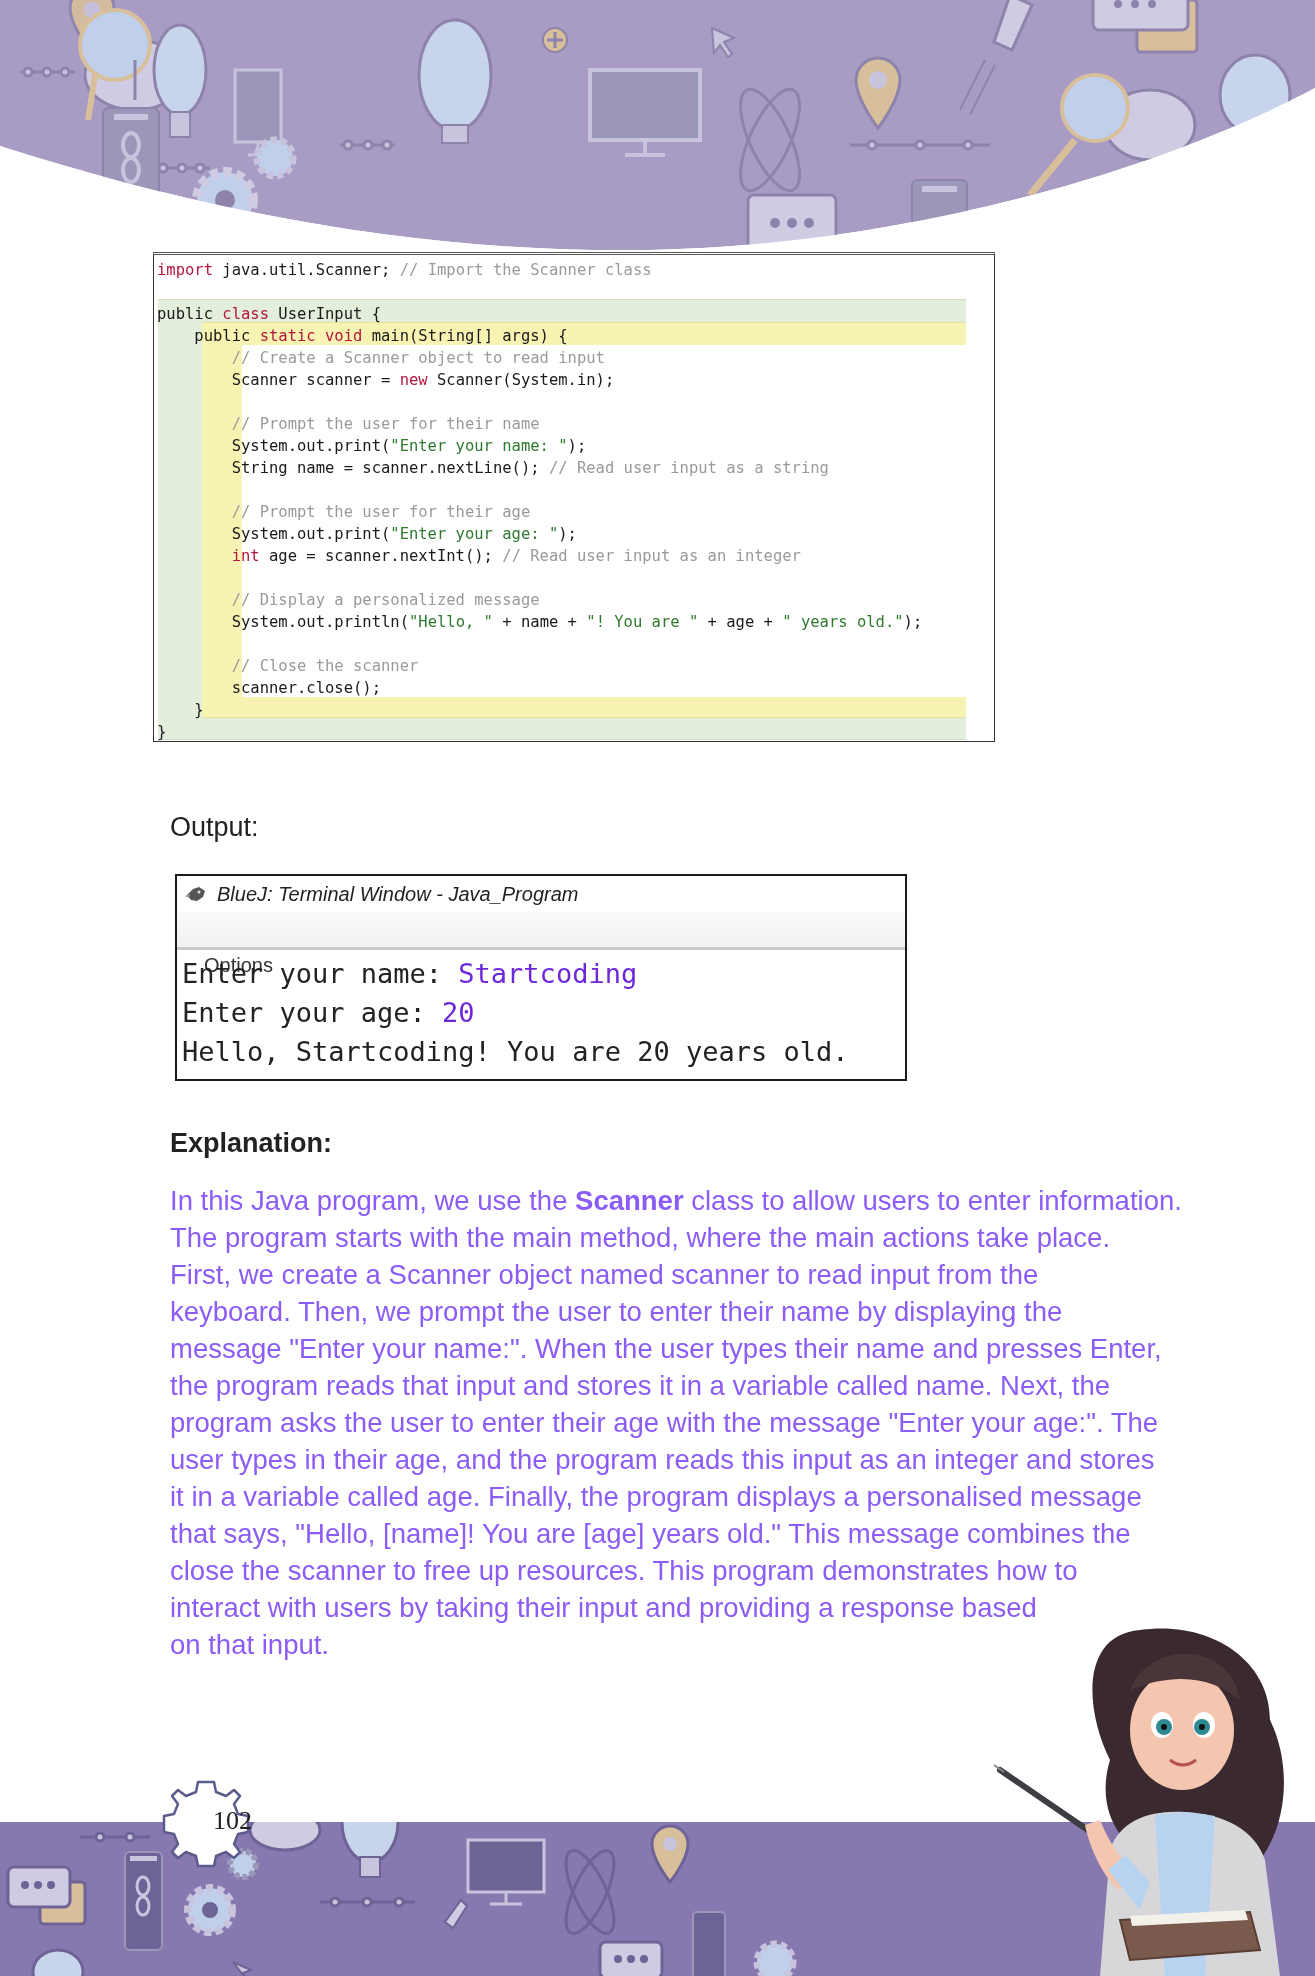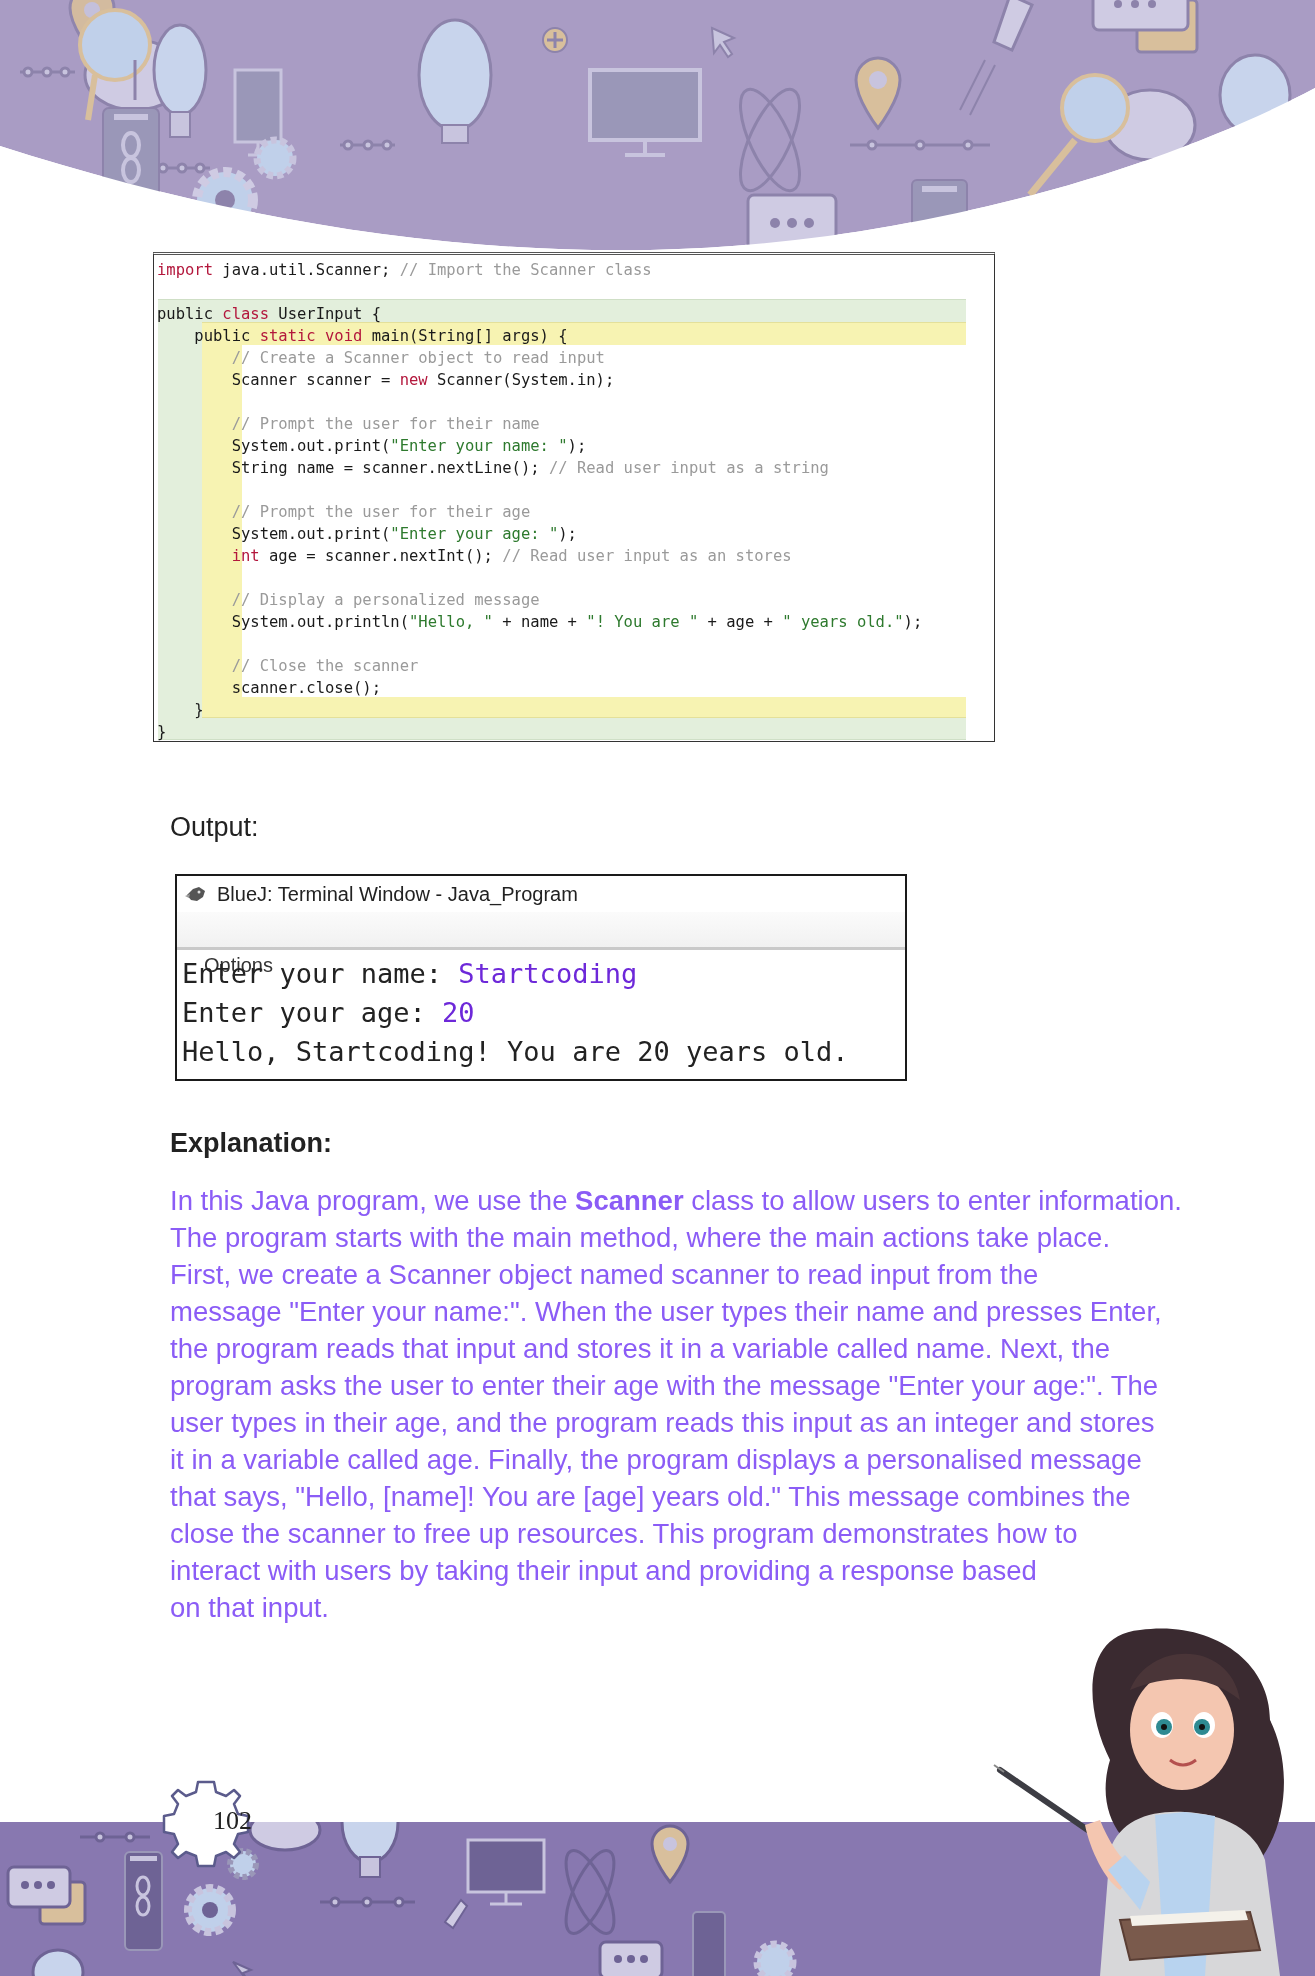--- a/index.html
+++ b/index.html
@@ -207,7 +207,7 @@
       <div class="code-line" style="top: 224px; left: 3px;"></div>
       <div class="code-line" style="top: 246px; left: 3px;">        <span class="cm">// Prompt the user for their age</span></div>
       <div class="code-line" style="top: 268px; left: 3px;">        <span>System.out.print(</span><span class="str">"Enter your age: "</span><span>);</span></div>
-      <div class="code-line" style="top: 290px; left: 3px;">        <span class="kw">int</span><span> age = scanner.nextInt(); </span><span class="cm">// Read user input as an stores</span></div>
+      <div class="code-line" style="top: 290px; left: 3px;">        <span class="kw">int</span><span> age = scanner.nextInt(); </span><span class="cm">// Read user input as an integer</span></div>
       <div class="code-line" style="top: 312px; left: 3px;"></div>
       <div class="code-line" style="top: 334px; left: 3px;">        <span class="cm">// Display a personalized message</span></div>
       <div class="code-line" style="top: 356px; left: 3px;">        <span>System.out.println(</span><span class="str">"Hello, "</span><span> + name + </span><span class="str">"! You are "</span><span> + age + </span><span class="str">" years old."</span><span>);</span></div>

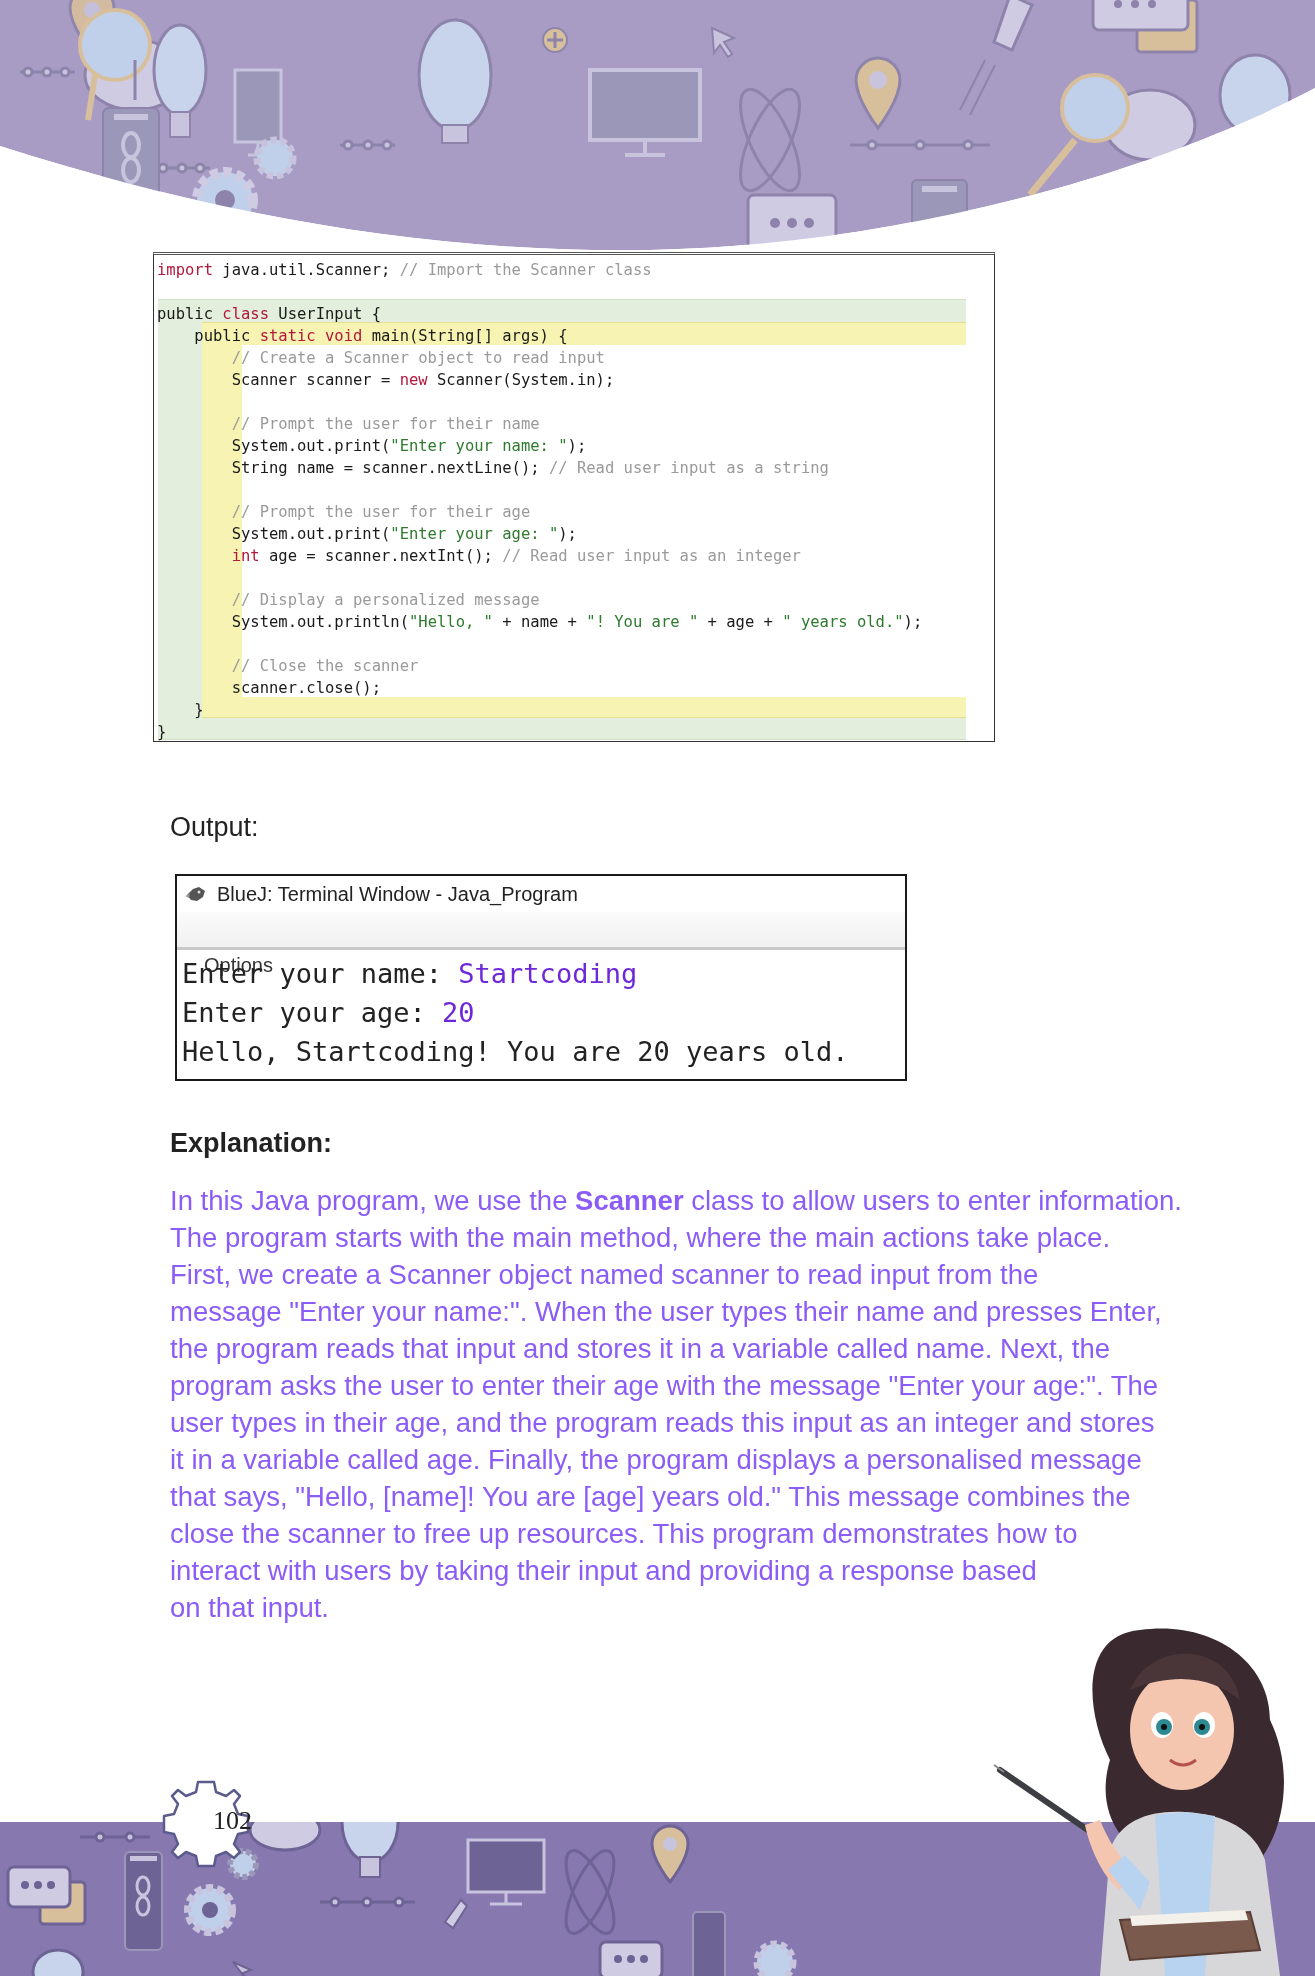--- a/index.html
+++ b/index.html
@@ -34,7 +34,7 @@
   }
   .term-titlebar { position: absolute; left: 0; top: 0; width: 100%; height: 36px; background: #ffffff; }
   .term-icon { position: absolute; left: 8px; top: 9px; width: 22px; height: 18px; }
-  .term-title { position: absolute; left: 40px; top: 7px; font-family: "Liberation Sans", sans-serif; font-size: 20px; color: #222; }
+  .term-title { position: absolute; left: 40px; top: 7px; font-family: "Liberation Sans", sans-serif; font-size: 20px; color: #222; font-style: italic; }
   .term-menubar { position: absolute; left: 0; top: 36px; width: 100%; height: 38px; background: linear-gradient(#fbfbfb, #f1f1f1); border-bottom: 3px solid #c9c9c9; }
   .term-menu-item { position: absolute; left: 27px; top: 7px; font-family: "Liberation Sans", sans-serif; font-size: 20px; color: #333; margin-top: 35px; }
   .term-body { position: absolute; left: 5px; top: 78px; font-family: "DejaVu Sans Mono", monospace; font-size: 27px; color: #222; }

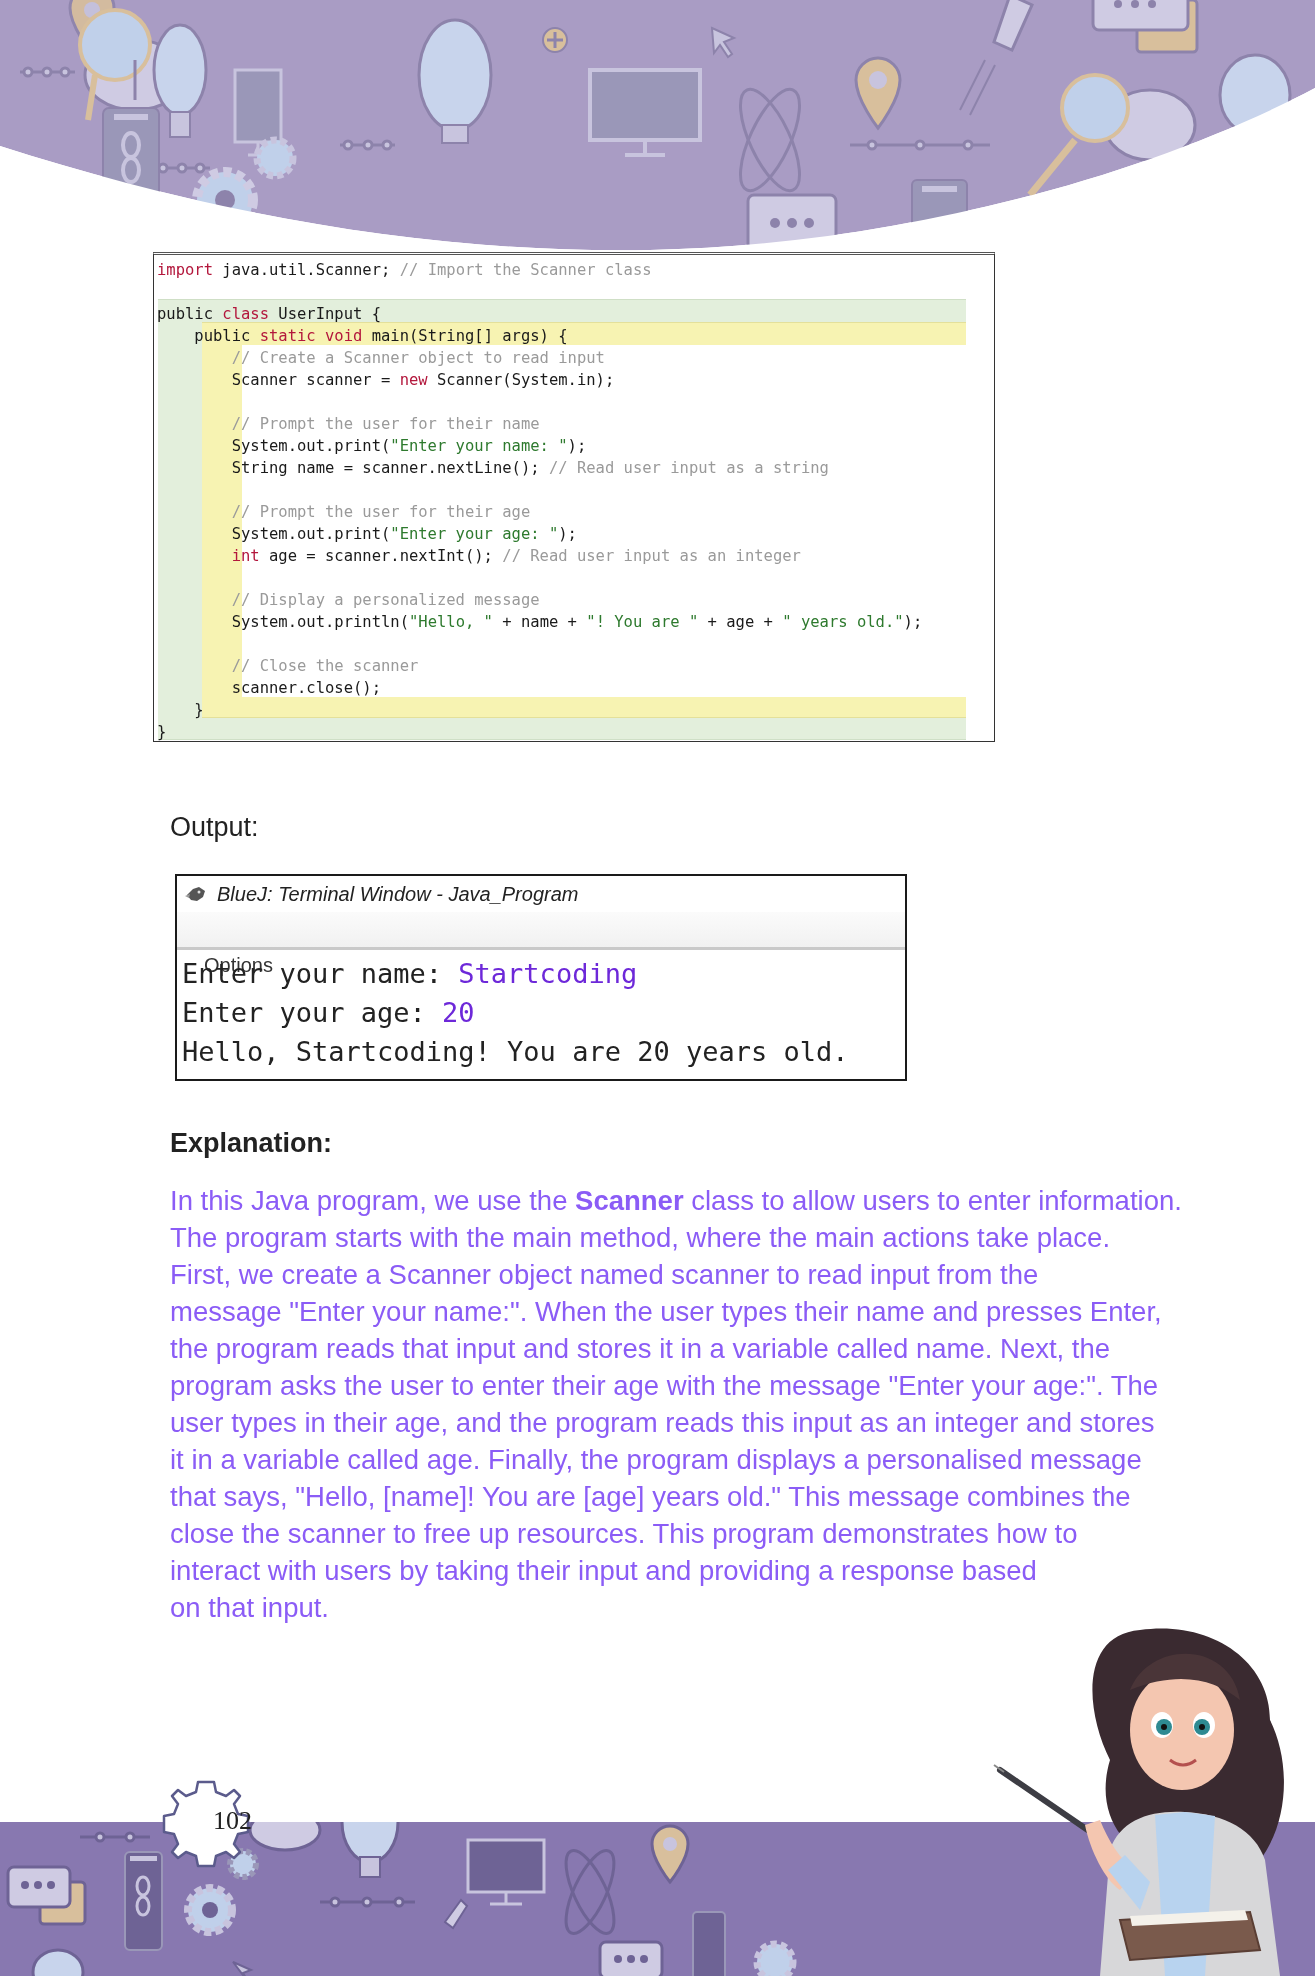--- a/index.html
+++ b/index.html
@@ -245,6 +245,7 @@
     <div class="line"><span>In this Java program, we use the </span><span class="bold">Scanner</span><span> class to allow users to enter information.</span></div>
     <div class="line"><span>The program starts with the main method, where the main actions take place.</span></div>
     <div class="line"><span>First, we create a Scanner object named scanner to read input from the</span></div>
+    <div class="line"><span>keyboard. Then, we prompt the user to enter their name by displaying the</span></div>
     <div class="line"><span>message "Enter your name:". When the user types their name and presses Enter,</span></div>
     <div class="line"><span>the program reads that input and stores it in a variable called name. Next, the</span></div>
     <div class="line"><span>program asks the user to enter their age with the message "Enter your age:". The</span></div>

